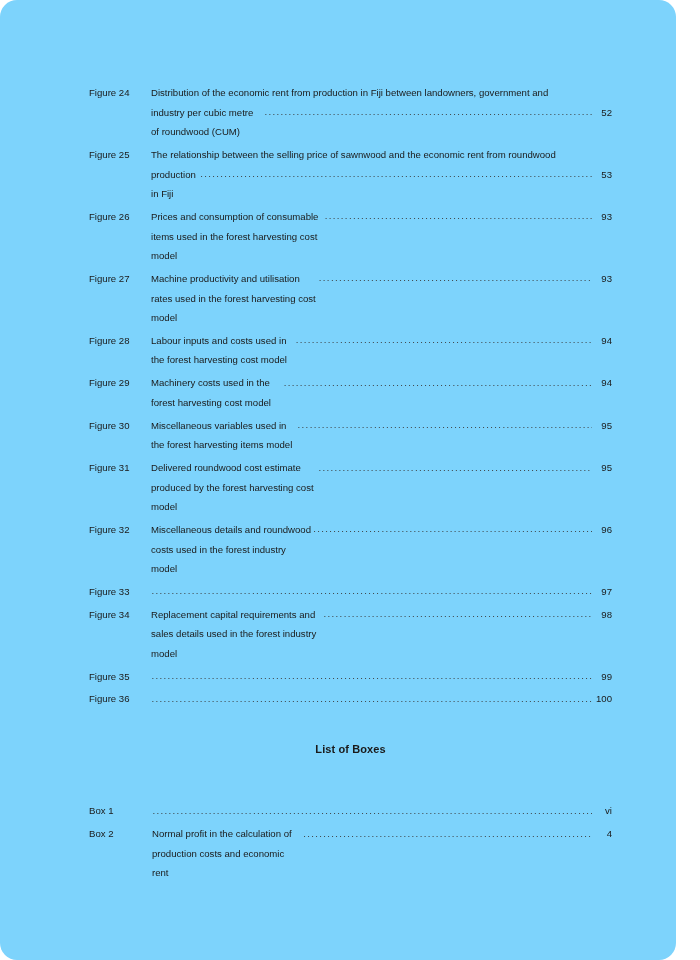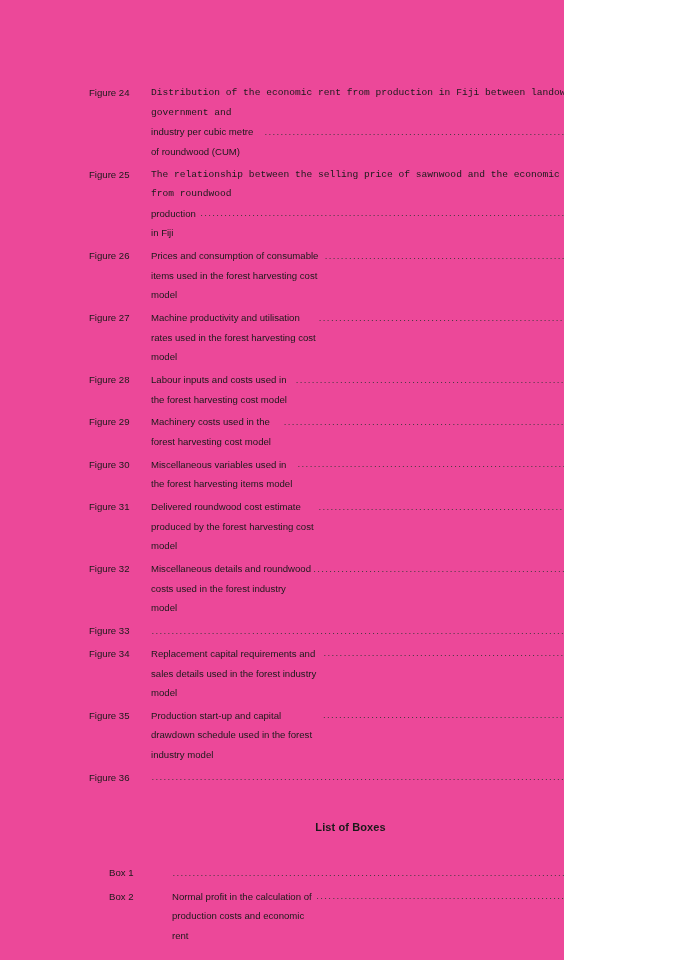--- a/index.html
+++ b/index.html
@@ -9,12 +9,13 @@
   }
   .page {
     position: relative;
-    width: 564px;
+    width: 676px;
     height: 960px;
-    background: #ec4899;
+    background: #7dd3fc;
     overflow: hidden;
     font-family: "Liberation Sans", sans-serif;
     color: #1a1a1a;
+    border-radius: 17px;
     -webkit-font-smoothing: antialiased;
   }
 

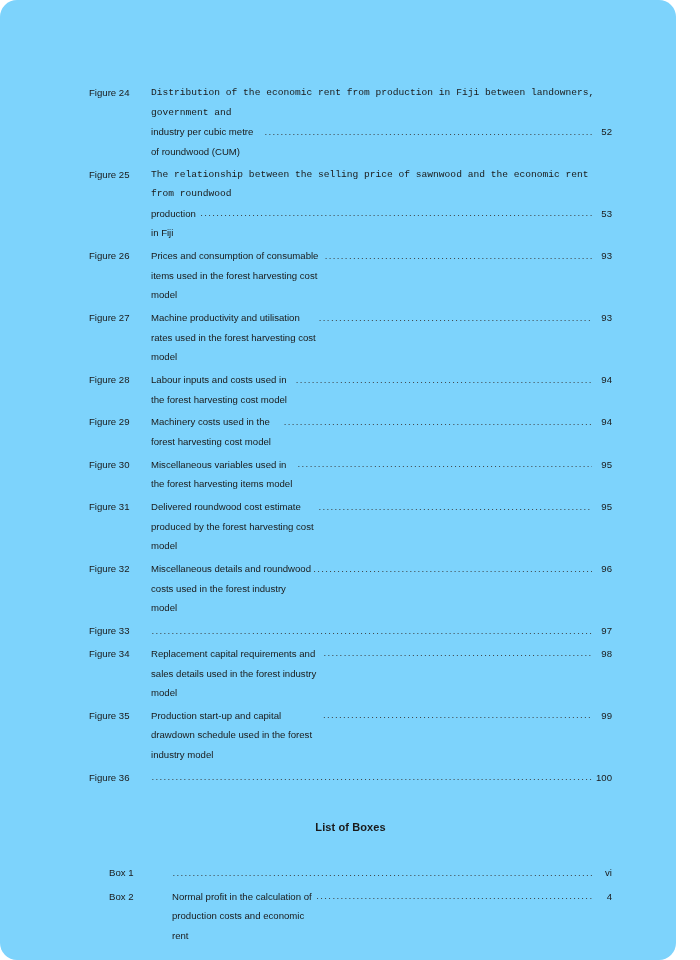--- a/index.html
+++ b/index.html
@@ -76,7 +76,6 @@
   
   .entry .first-line {
     display: block;
-    font-family: Liberation Mono, monospace;
   }
 
   

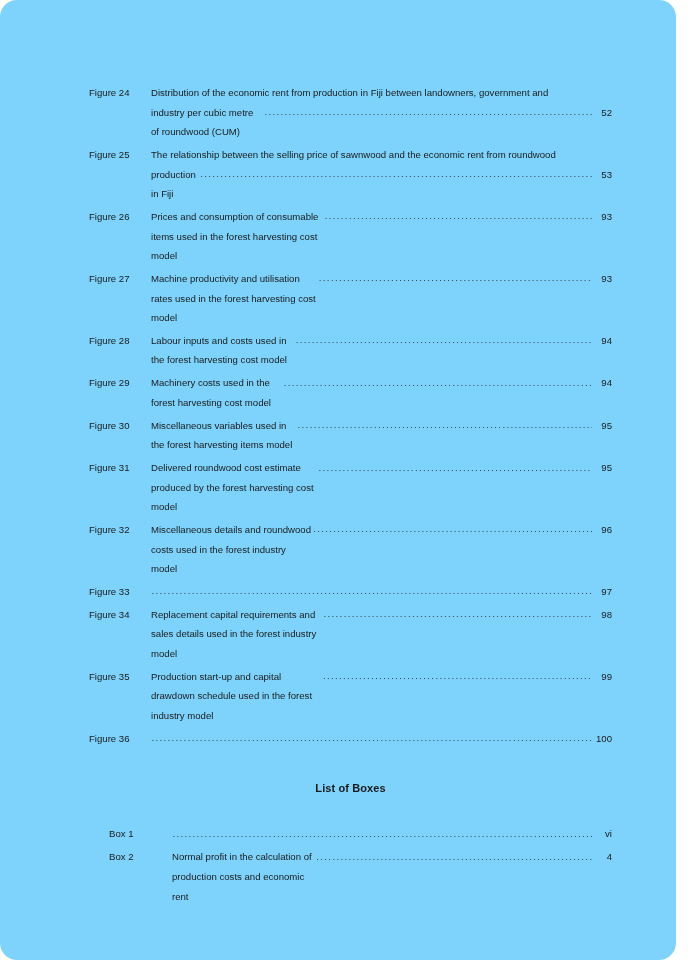--- a/index.html
+++ b/index.html
@@ -211,7 +211,6 @@
           <span class="label">Figure 35</span>
           <span class="body">
             <span class="tail">
-              <span class="txt">Production start-up and capital drawdown schedule used in the forest industry model</span>
               <span class="dots">............................................................................................................................................</span>
               <span class="pg">99</span>
             </span>

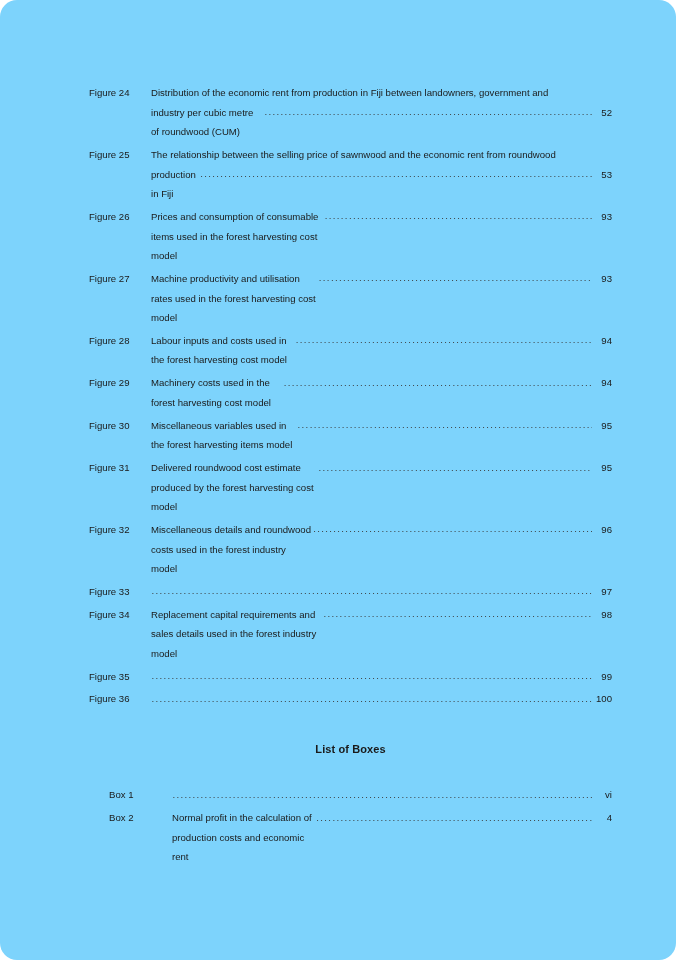--- a/index.html
+++ b/index.html
@@ -81,7 +81,7 @@
   
   .section-title {
     margin-top: 34px;
-    margin-bottom: 30px;
+    margin-bottom: 46px;
     text-align: center;
     font-size: 11px;
     font-weight: bold;

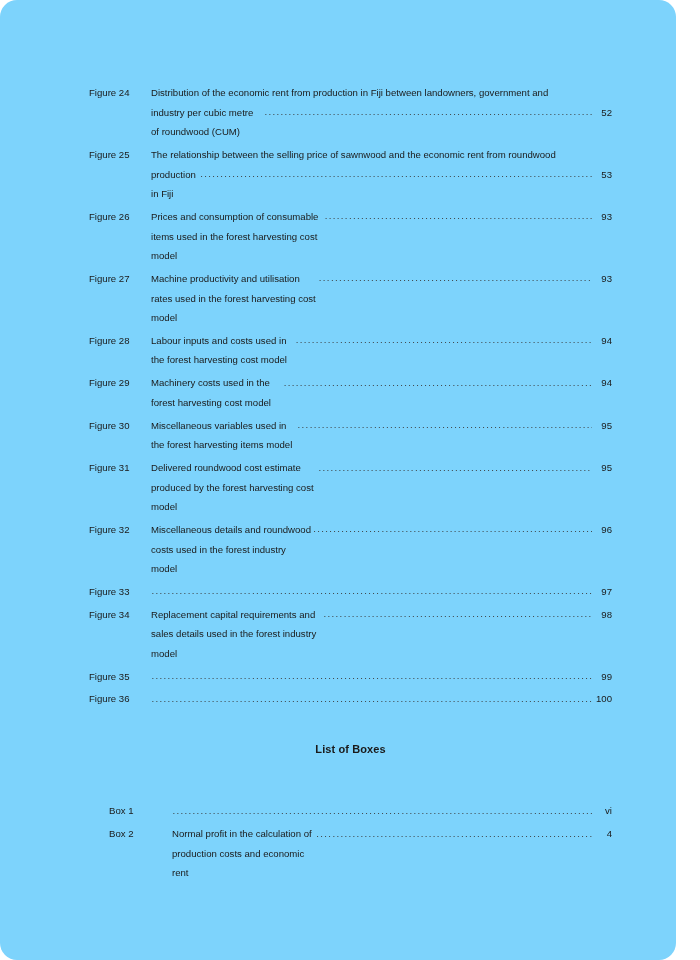--- a/index.html
+++ b/index.html
@@ -40,7 +40,7 @@
     padding-right: 6px;
   }
   .entry.fig .label { width: 56px; }
-  .entry.box .label { width: 57px; margin-left: 20px; }
+  .entry.box .label { width: 57px; }
 
   .entry .body {
     flex: 1 1 auto;

